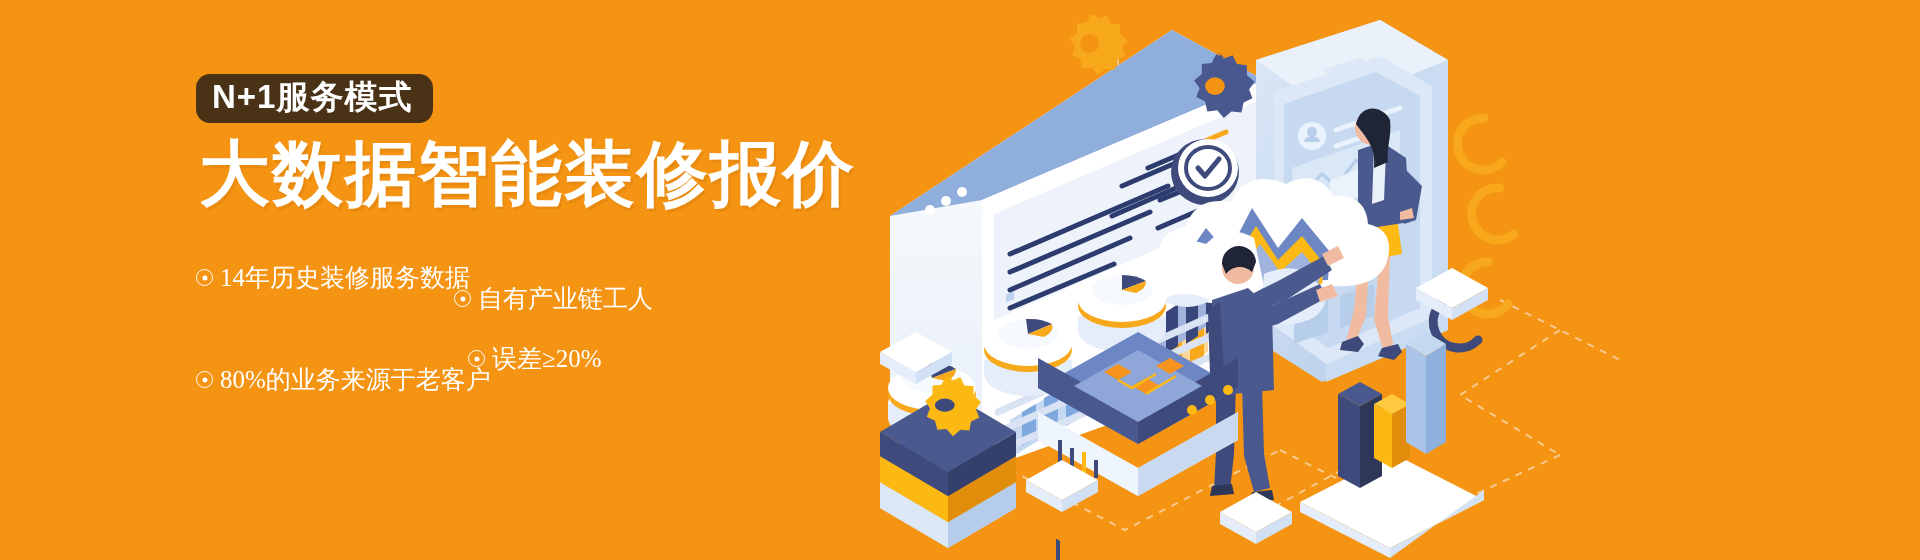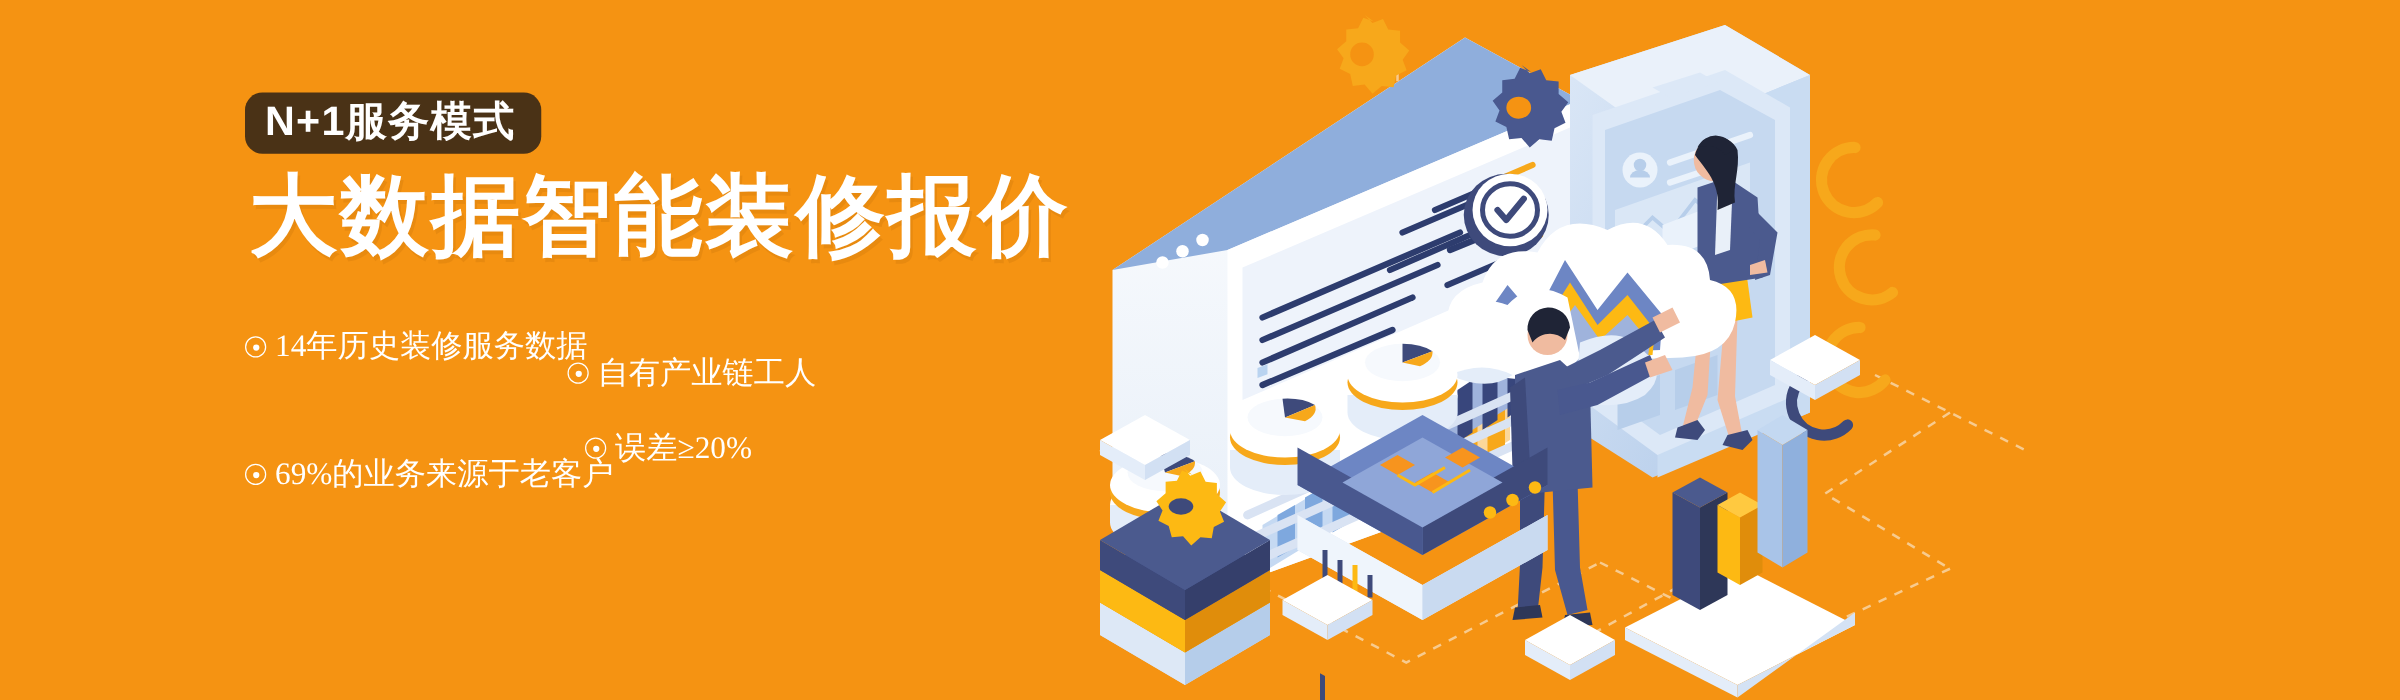--- a/index.html
+++ b/index.html
@@ -131,7 +131,7 @@
 
       <div class="bullet col-b">
         <span class="bullet-dot"></span>
-        <span>69%的业务来源于老客户</span>
+        <span>80%的业务来源于老客户</span>
       </div>
 
       <div class="bullet col-a">

